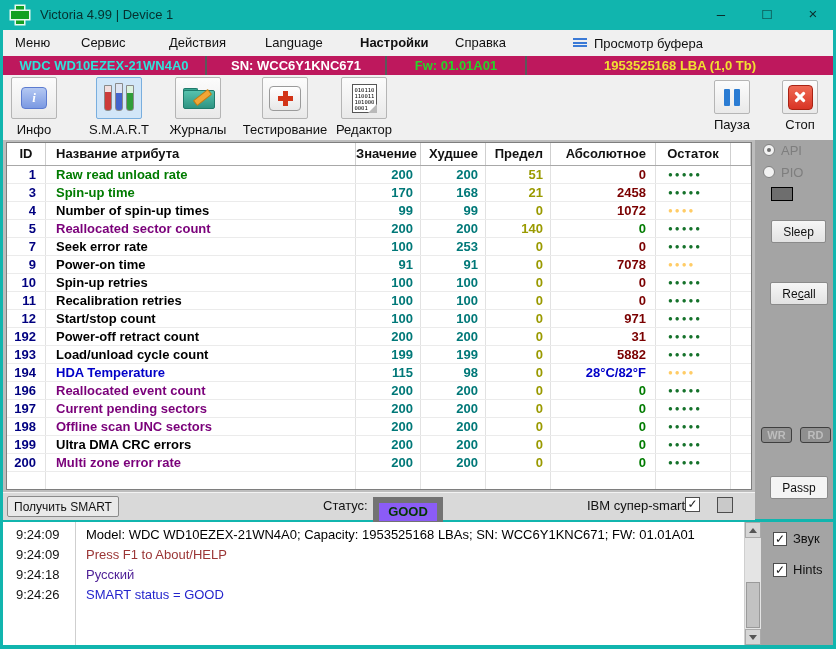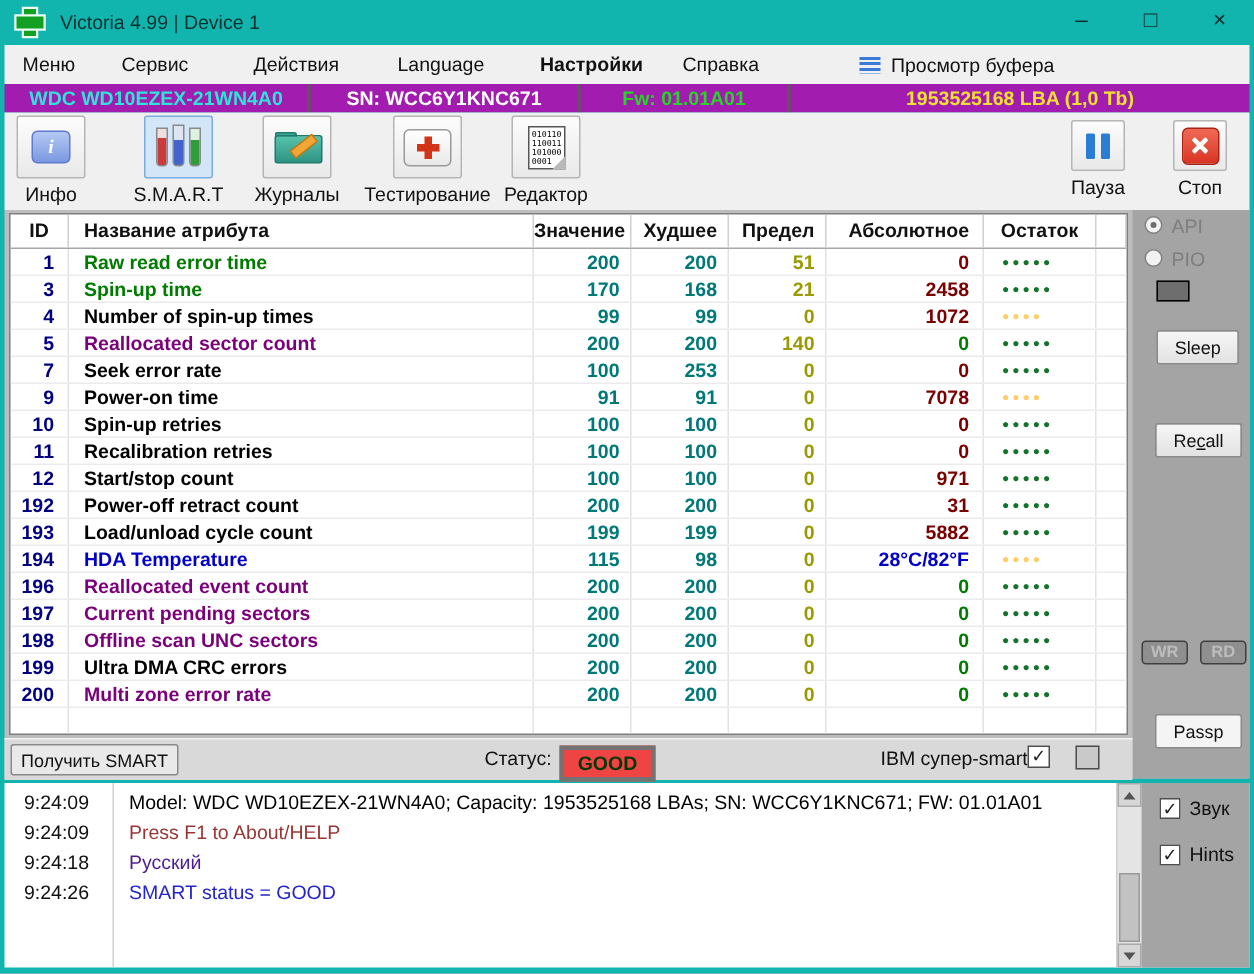--- a/index.html
+++ b/index.html
@@ -19,7 +19,7 @@
   .buffer-view{position:absolute;left:570px;top:0;height:26px;display:flex;align-items:center;gap:7px;color:#111;}
   .buffer-icon{width:14px;height:11px;background:repeating-linear-gradient(to bottom,#3b7ad6 0 2px,rgba(0,0,0,0) 2px 3.6px);}
   
-  .devicebar{position:absolute;left:3px;top:56px;width:830px;height:19px;background:#a21caf;display:flex;}
+  .devicebar{position:absolute;left:3px;top:56px;width:830px;height:19px;background:#be185d;display:flex;}
   .seg{height:19px;line-height:19px;text-align:center;font-weight:bold;white-space:nowrap;}
   .seg + .seg{border-left:2px solid #5a5a5a;}
   

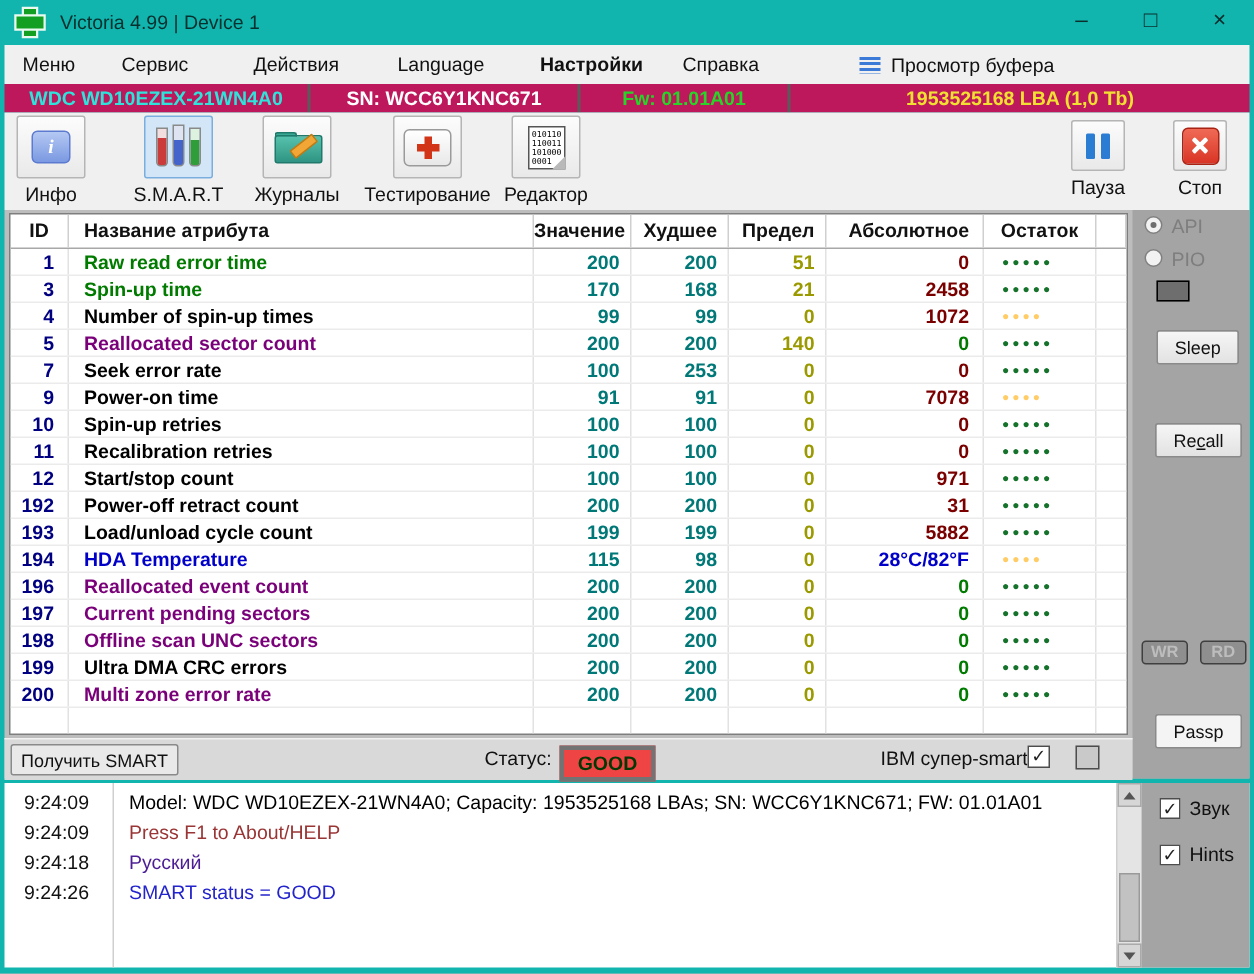--- a/index.html
+++ b/index.html
@@ -234,7 +234,7 @@
     <div class="t-body">
         <div class="t-row">
           <span class="cell c0">1</span>
-          <span class="cell c1" style="color: rgb(0, 123, 0);">Raw read error time</span>
+          <span class="cell c1" style="color: rgb(0, 123, 0);">Raw read unload rate</span>
           <span class="cell c2">200</span>
           <span class="cell c3">200</span>
           <span class="cell c4">51</span>

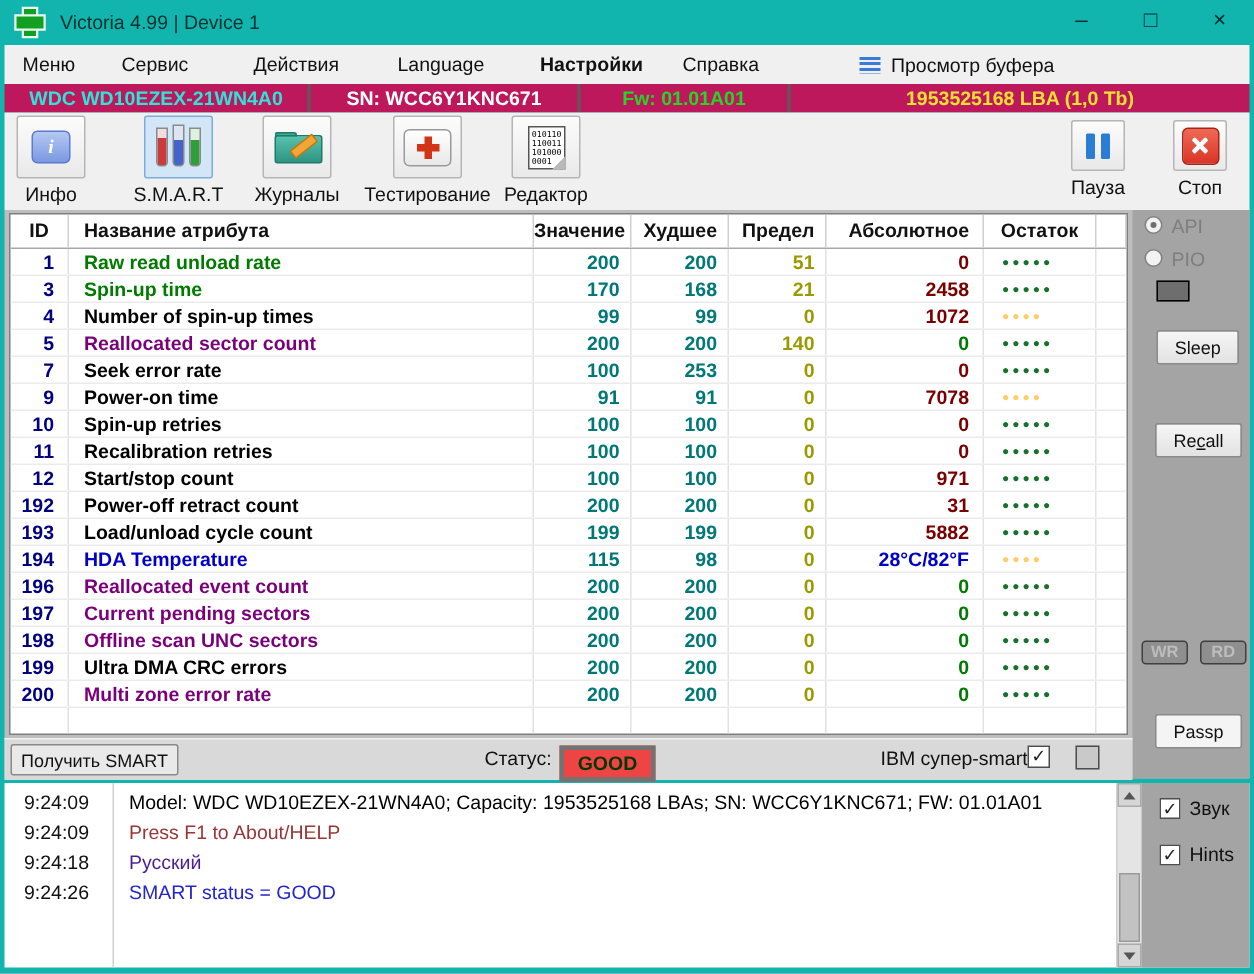--- a/index.html
+++ b/index.html
@@ -100,7 +100,7 @@
   .getsmart{position:absolute;left:4px;top:3px;width:112px;height:21px;background:#e9e9e9;}
   .st-label{position:absolute;left:320px;top:5px;color:#111;}
   .st-badge{position:absolute;left:370px;top:4px;width:58px;height:18px;line-height:18px;text-align:center;
-            font-weight:bold;color:#063;background:#ef4444;border:3px solid #737373;color:#033703;}
+            font-weight:bold;color:#063;background:#8b5cf6;border:6px solid #737373;color:#033703;}
   .ibm-label{position:absolute;left:584px;top:5px;color:#111;}
   .cb{width:15px;height:15px;background:#fff;border:1px solid #4d4d4d;box-sizing:border-box;display:inline-block;
       text-align:center;line-height:13px;font-size:12px;color:#222;}

